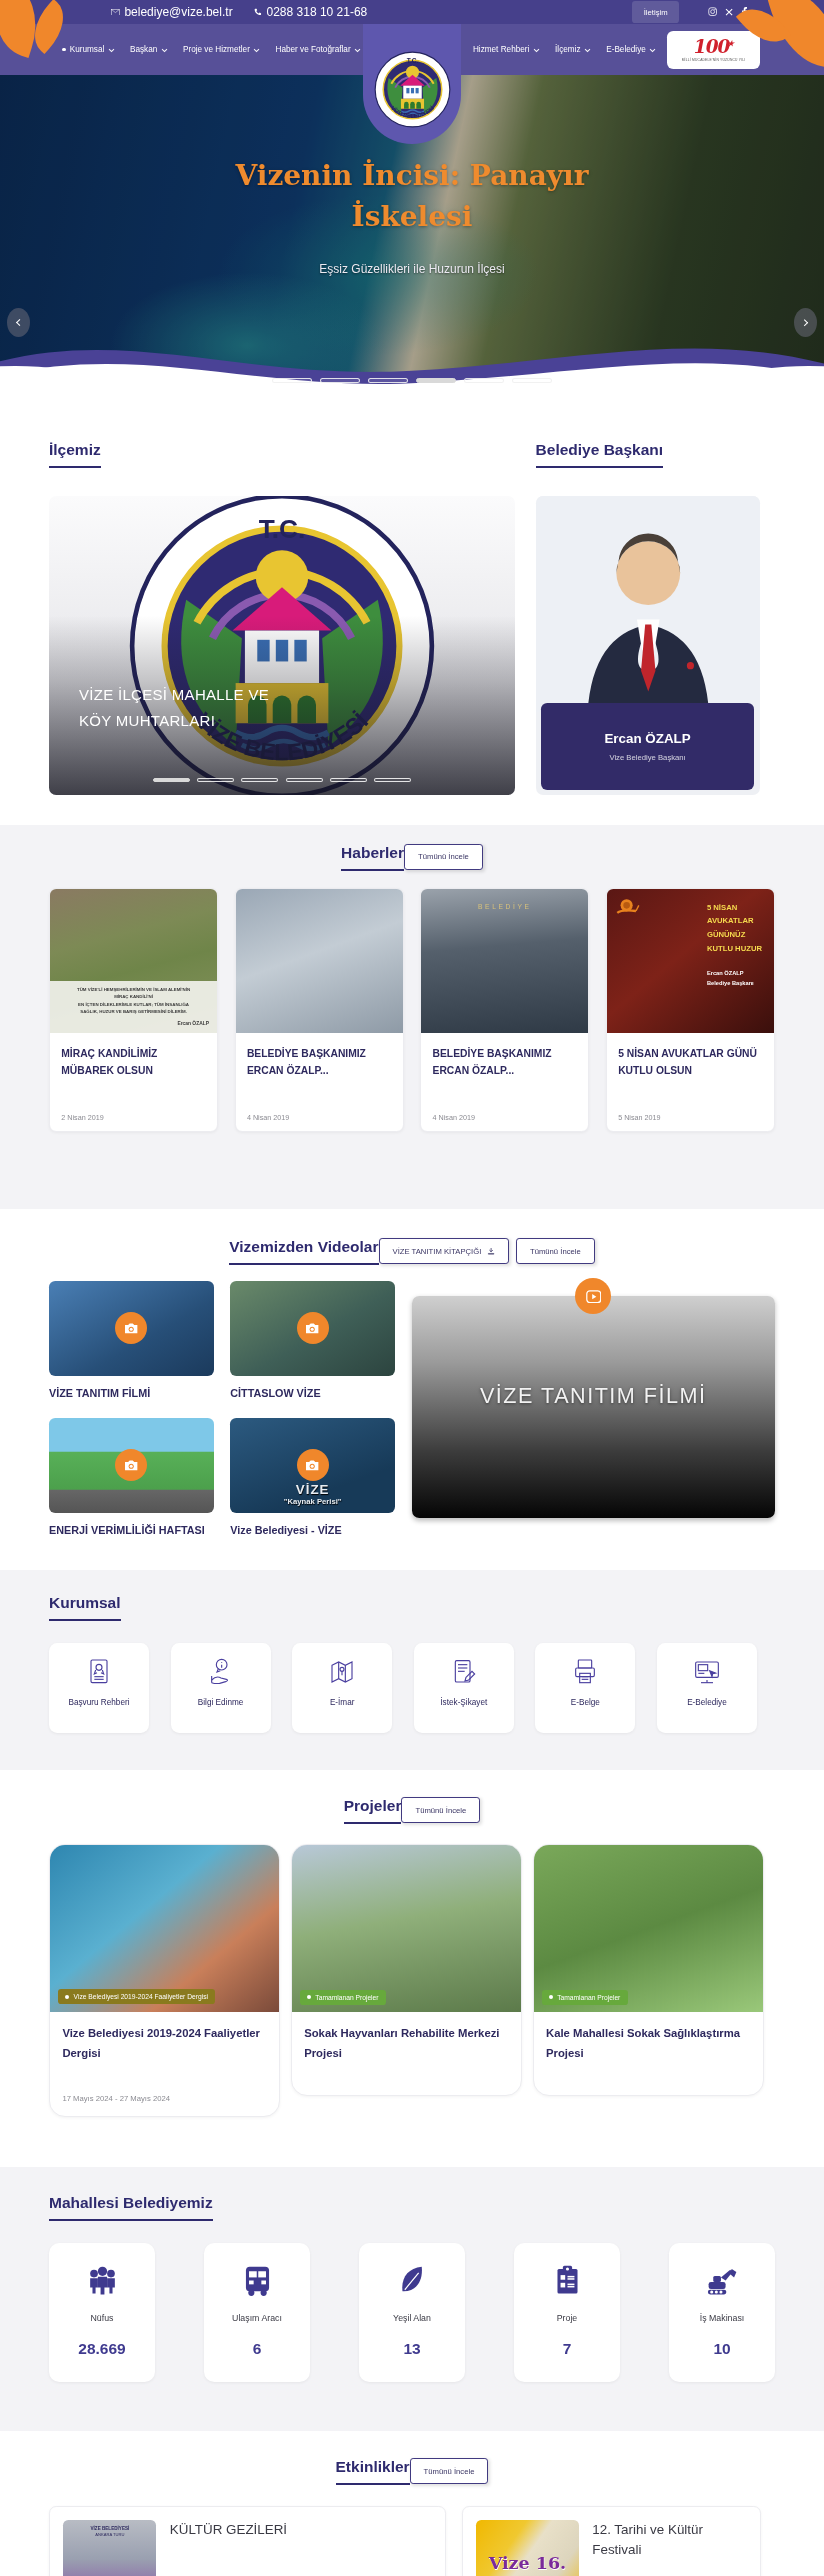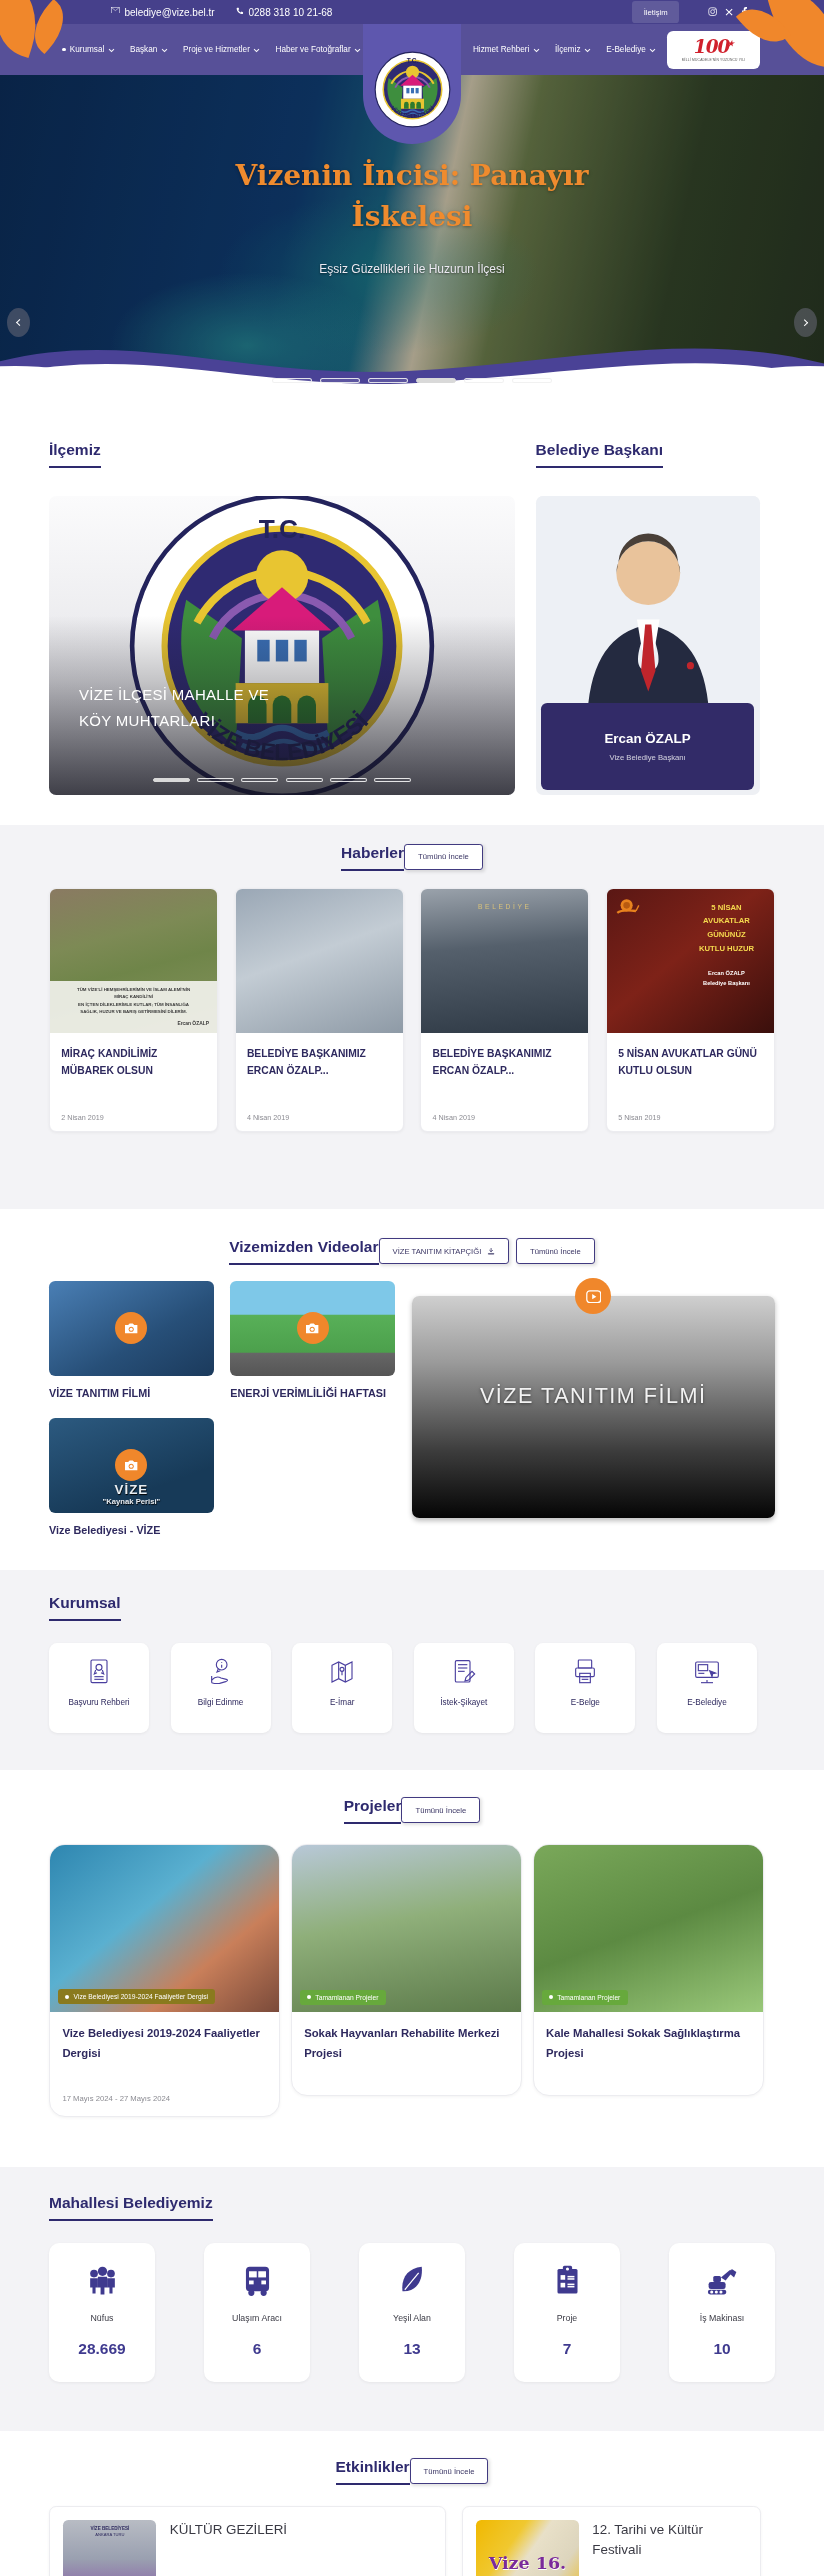--- a/index.html
+++ b/index.html
@@ -13,7 +13,7 @@
 .leaf-tl2{left:34px;top:3.1px;width:30px;height:47px;transform:rotate(42deg)}
 .leaf-tr1{right:-10.3px;top:-17.5px;width:57px;height:90px;transform:rotate(-16deg)}
 .leaf-tr2{right:45px;top:1px;width:31px;height:49px;transform:rotate(-40deg)}
-.tb-item{display:flex;align-items:flex-start;gap:4.6px;font-size:10px}
+.tb-item{display:flex;align-items:center;gap:4.6px;font-size:12px}
 .tb-email{margin-left:111px}
 .tb-phone{margin-left:21.6px}
 .tb-contact{margin-left:auto;margin-right:29px;background:rgba(255,255,255,.14);border:none;color:#fff;font-size:7.7px;padding:6.2px 11.3px;border-radius:3.1px;cursor:pointer}

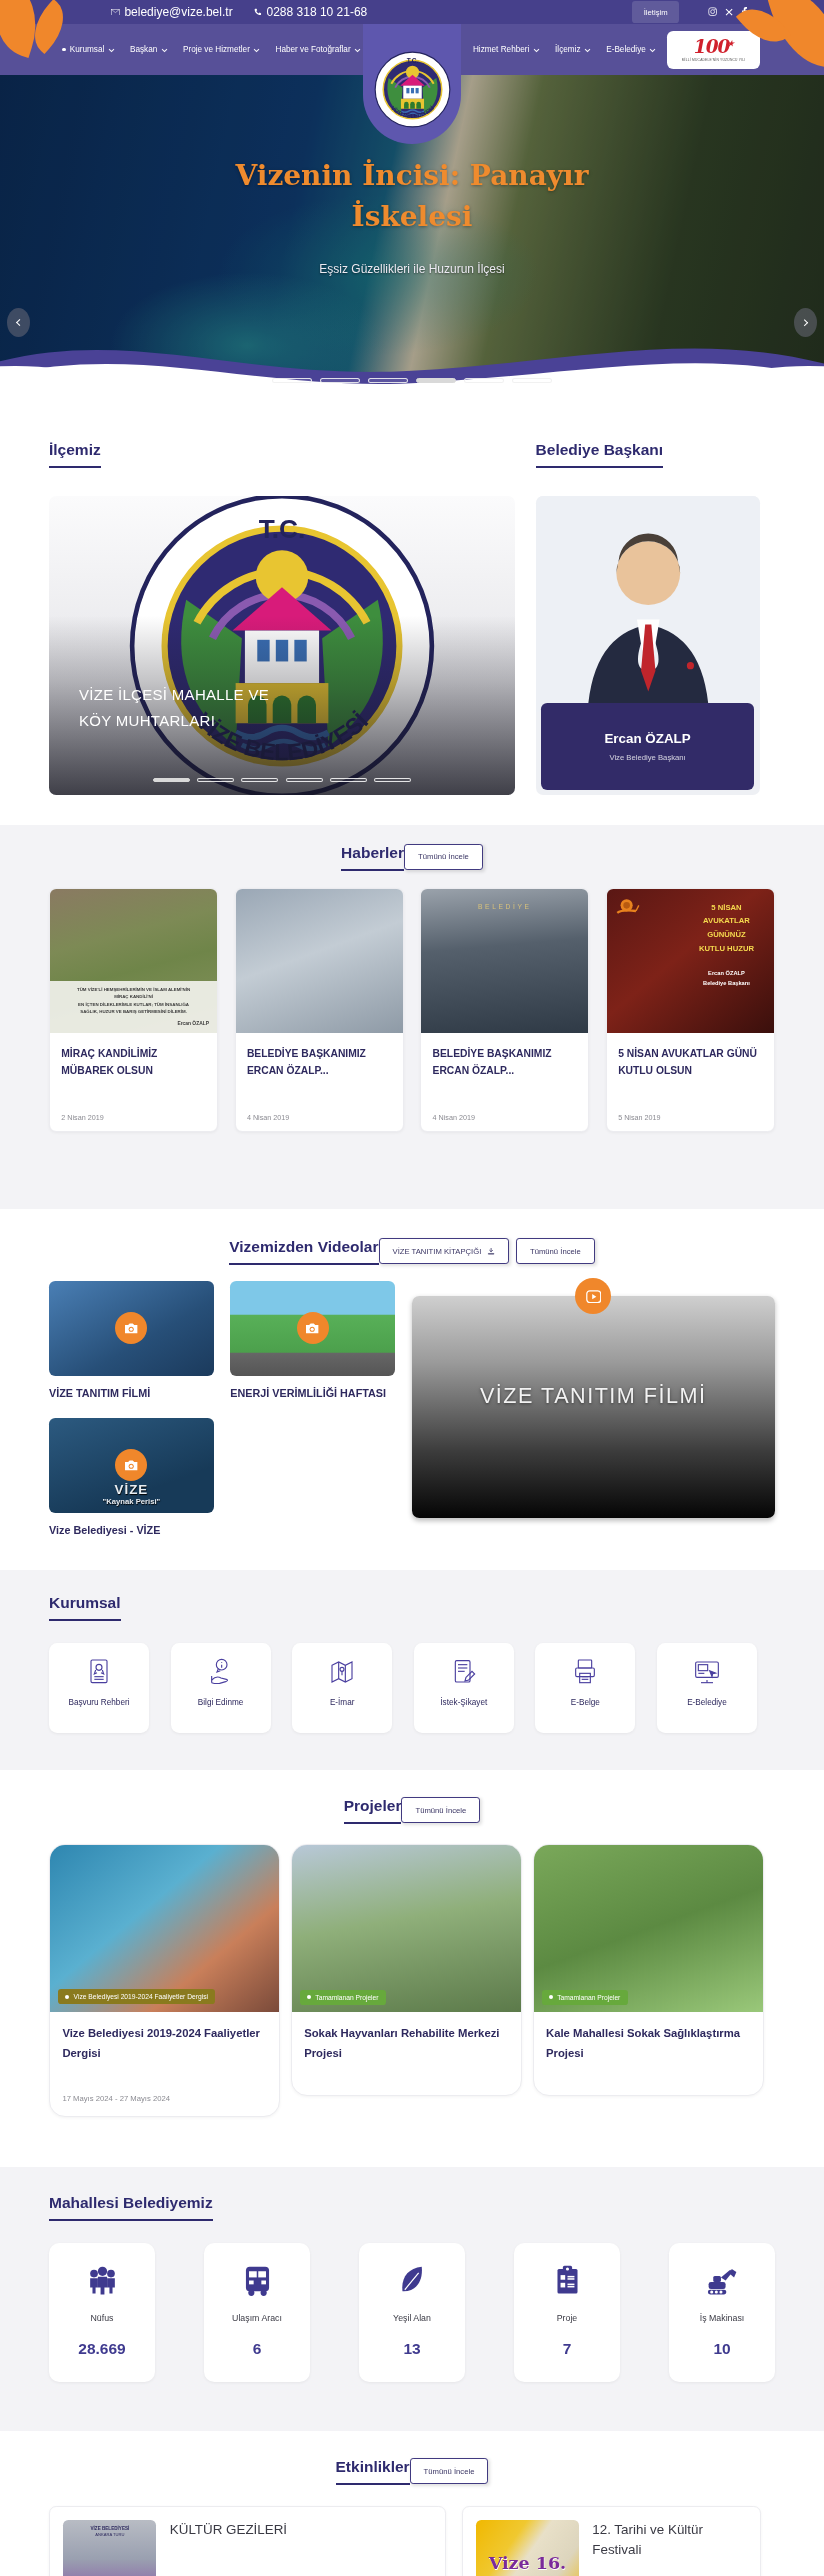--- a/index.html
+++ b/index.html
@@ -90,7 +90,7 @@
 .poster-panel .pl{font-size:4.4px;font-weight:bold;line-height:1.7}
 .poster-sign{font-size:4.9px;font-weight:bold;text-align:right;margin-top:5.2px;padding-right:4.1px}
 .belediye-sign{position:absolute;top:13.4px;left:0;right:0;text-align:center;color:#d9c27a;font-size:6.7px;letter-spacing:2.6px}
-.n4-wrap{position:absolute;right:20px;top:11.3px;text-align:center;color:#f5d94e;font-weight:bold;font-size:7.7px;line-height:1.8}
+.n4-wrap{position:absolute;right:12px;top:11.3px;text-align:left;color:#f5d94e;font-weight:bold;font-size:7.7px;line-height:1.8}
 .n4-sign{color:#fff;font-size:5.7px;font-weight:bold;margin-top:13.4px;line-height:1.7}
 .n4-snail{position:absolute;left:7.2px;top:7.2px;width:29px;height:20.6px}
 .news-body{padding:11.3px 11.3px 9.3px;display:flex;flex-direction:column;flex:1}

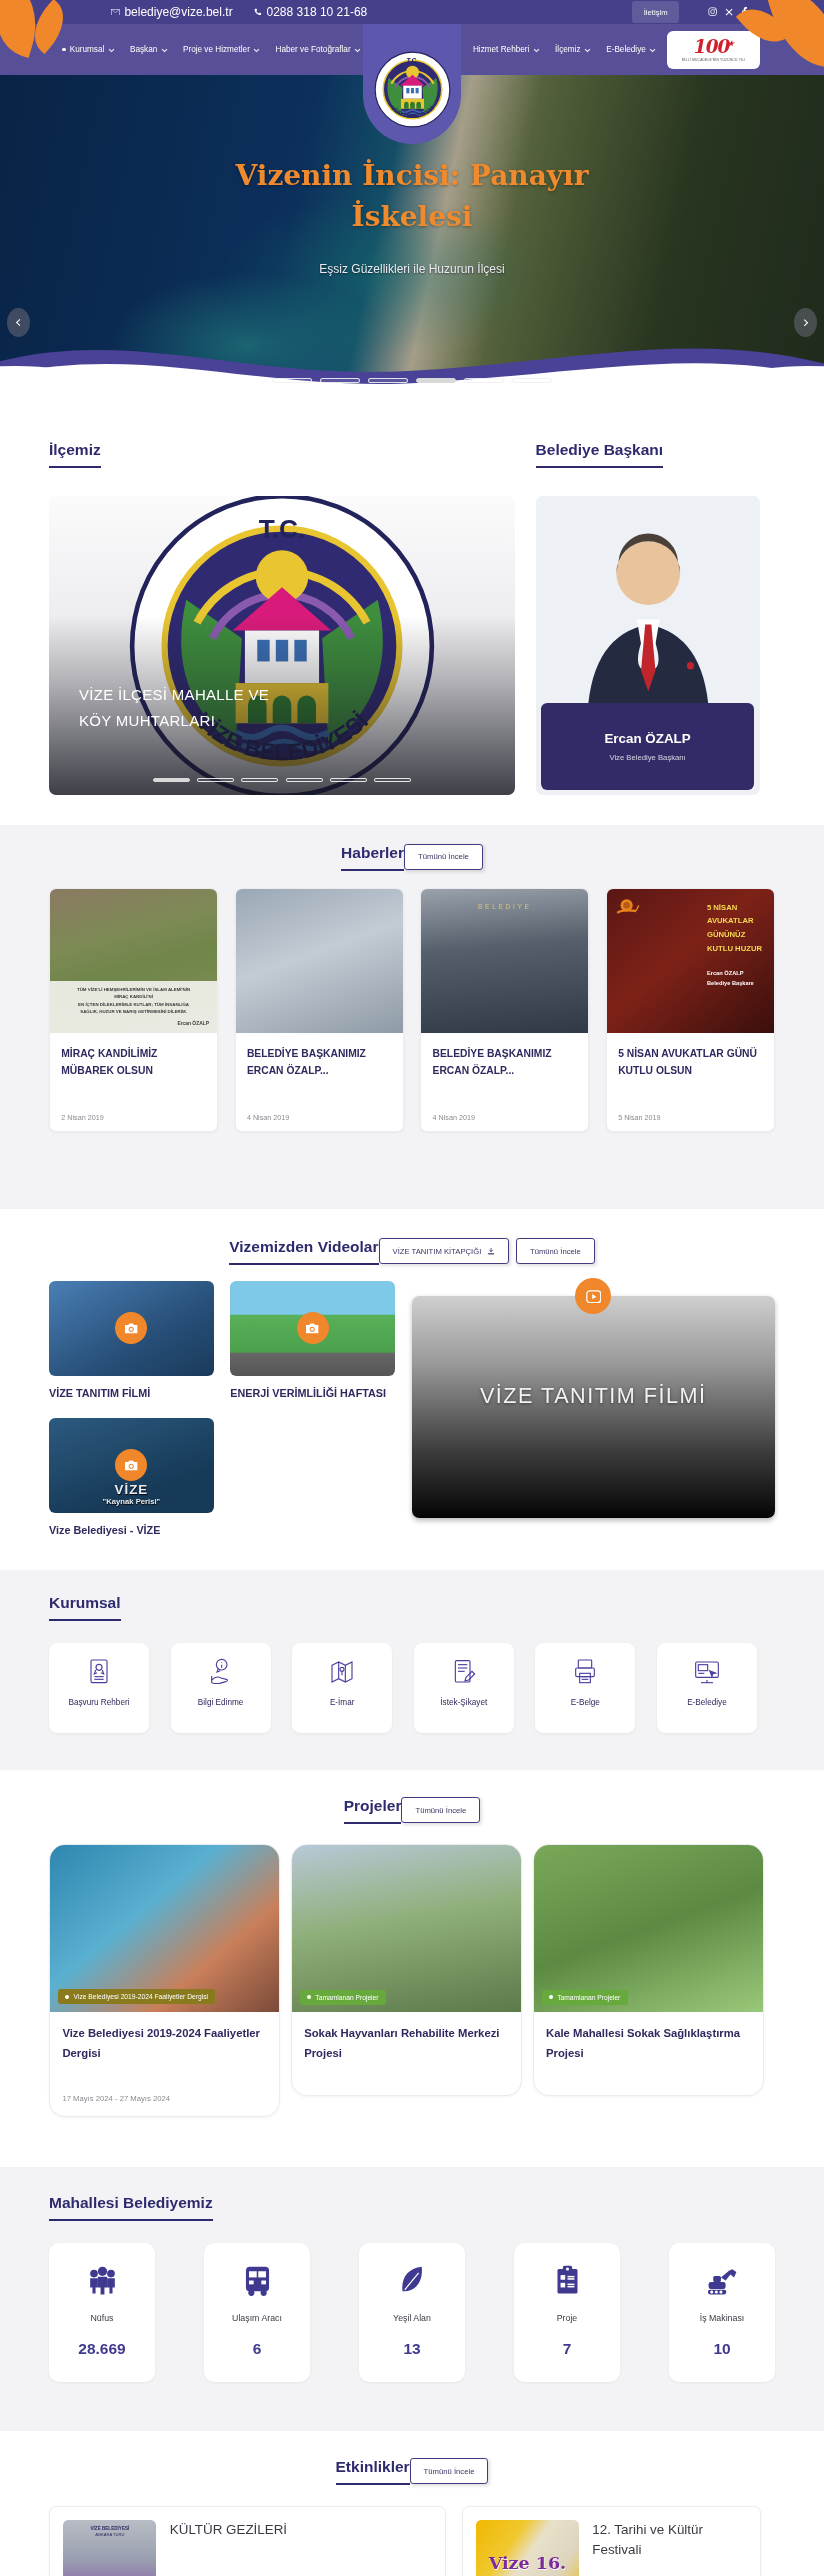--- a/index.html
+++ b/index.html
@@ -449,6 +449,18 @@
         <div class="vid-title">VİZE TANITIM FİLMİ</div>
       </div>
       <div class="vid-card">
+        <div class="vid-img vi-2">
+          <div class="cam-badge">
+            <svg width="14.4" height="12.4" viewBox="0 0 28 24">
+                <path d="M2 6 h6 l3-3 h6 l3 3 h6 v16 H2 Z" fill="#fff"></path>
+                <circle cx="14" cy="14" r="5" fill="#f0872b"></circle>
+                <circle cx="14" cy="14" r="3" fill="#fff"></circle>
+              </svg>
+          </div>
+        </div>
+        <div class="vid-title">CİTTASLOW VİZE</div>
+      </div>
+      <div class="vid-card">
         <div class="vid-img vi-3">
           <div class="cam-badge">
             <svg width="14.4" height="12.4" viewBox="0 0 28 24">

